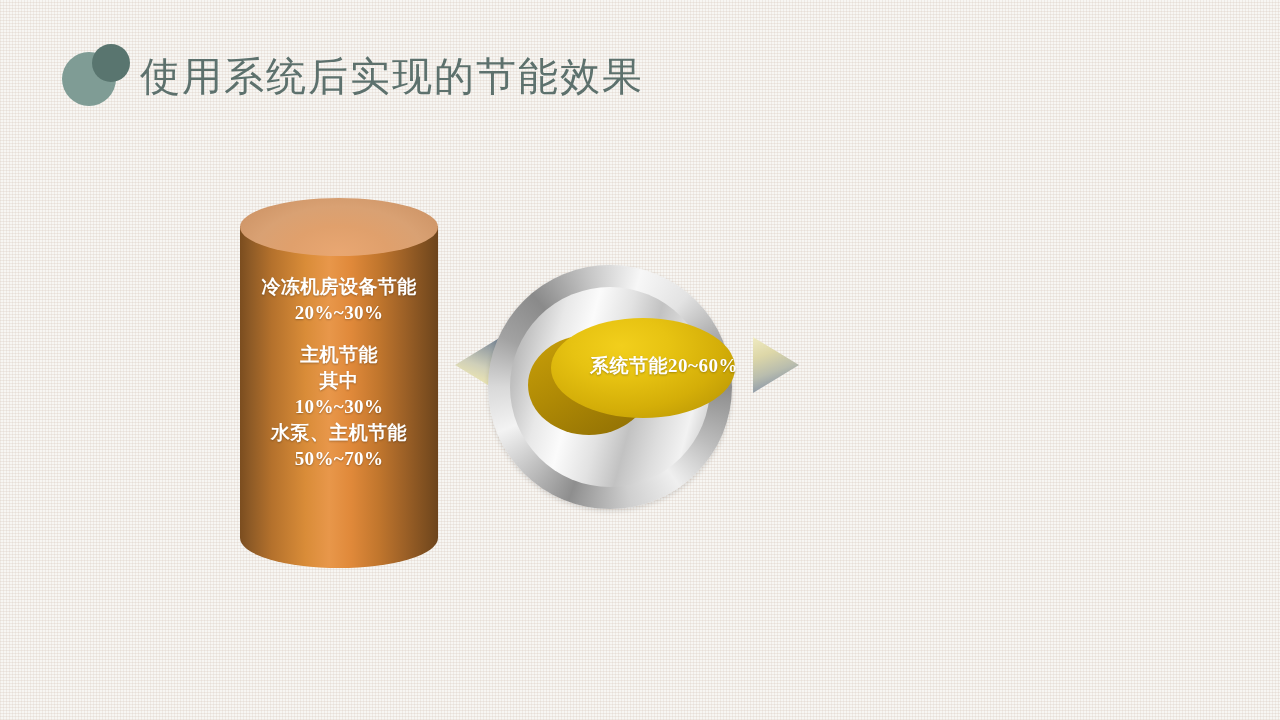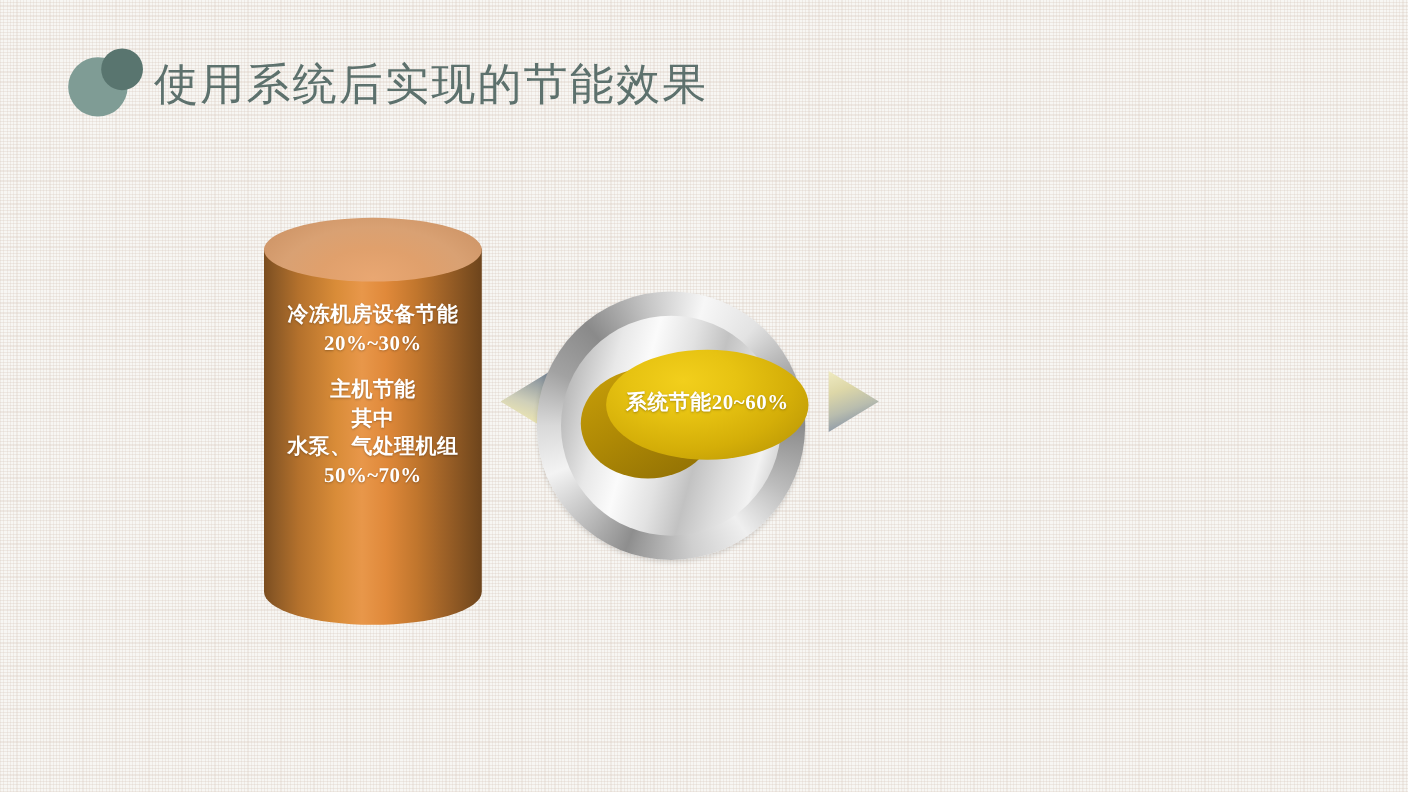--- a/index.html
+++ b/index.html
@@ -232,7 +232,7 @@
     left: 60px;
     top: 88px;
     width: 190px;
-    text-align: center;
+    text-align: right;
     color: #ffffff;
     font-size: 19px;
     font-weight: 700;

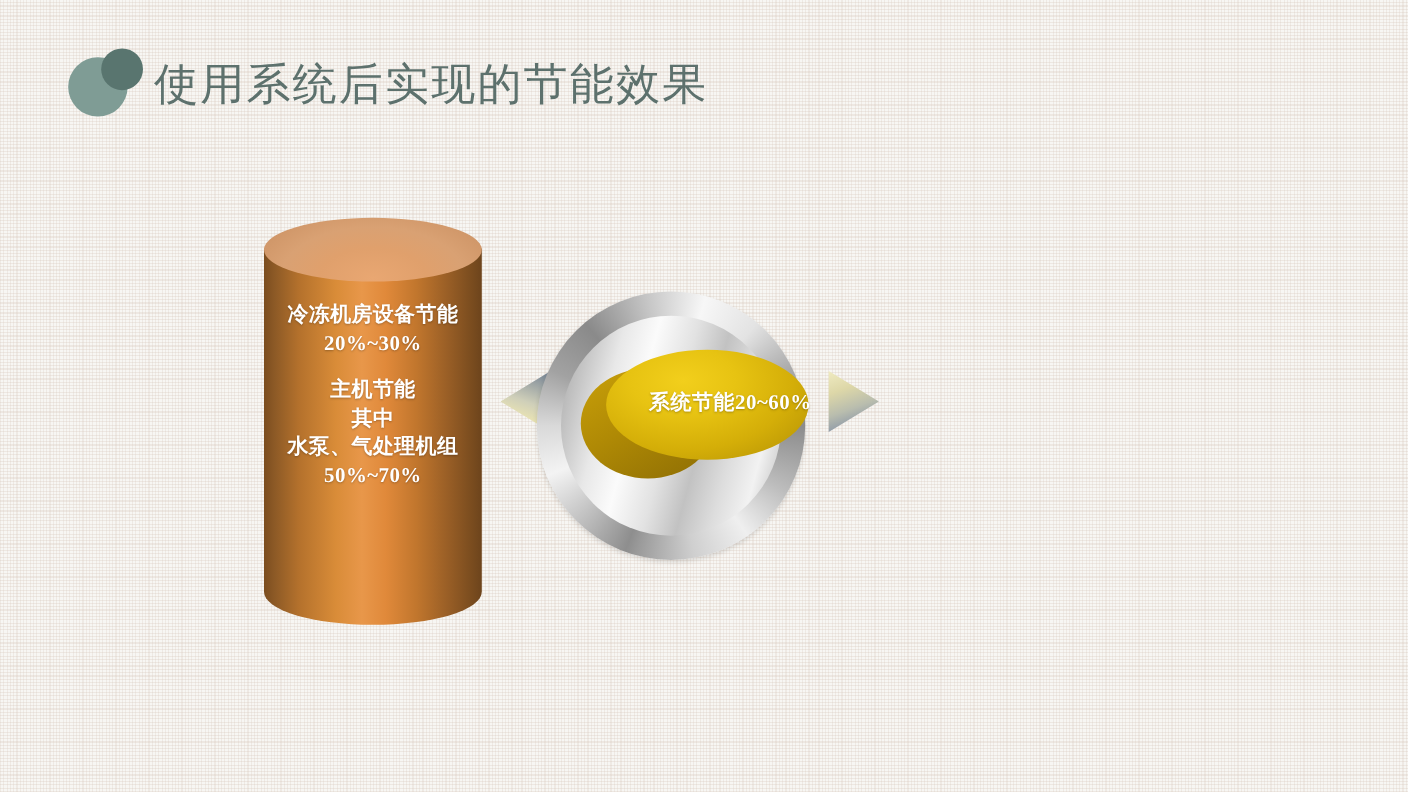--- a/index.html
+++ b/index.html
@@ -286,6 +286,7 @@
       <span class="gap"></span>
       <span class="ln">主机节能</span>
       <span class="ln">其中</span>
+      <span class="ln">10%~30%</span>
       <span class="ln">水泵、气处理机组</span>
       <span class="ln">50%~70%</span>
     </div>

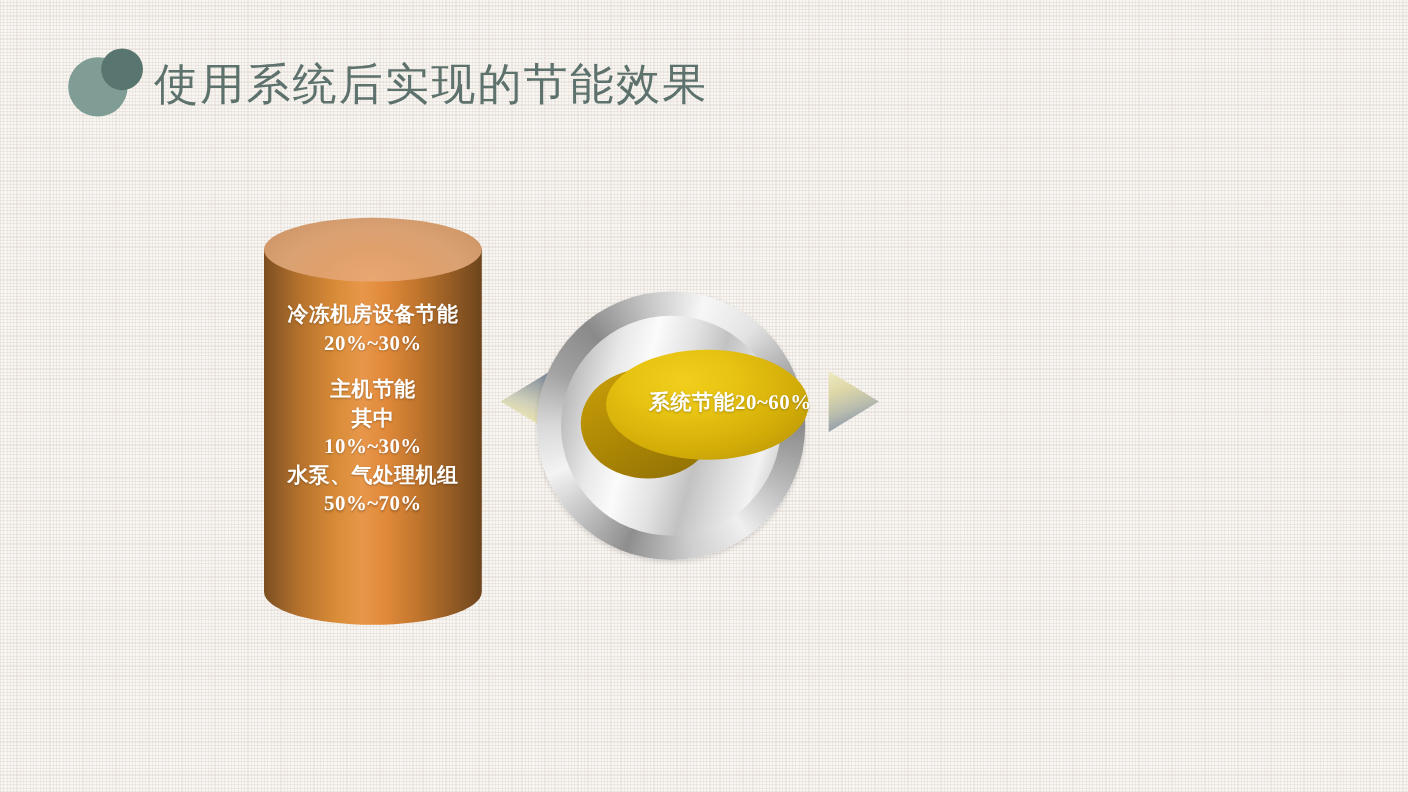--- a/index.html
+++ b/index.html
@@ -287,7 +287,7 @@
       <span class="ln">主机节能</span>
       <span class="ln">其中</span>
       <span class="ln">10%~30%</span>
-      <span class="ln">水泵、气处理机组</span>
+      <span class="ln">水泵、主机节能</span>
       <span class="ln">50%~70%</span>
     </div>
   </div>

